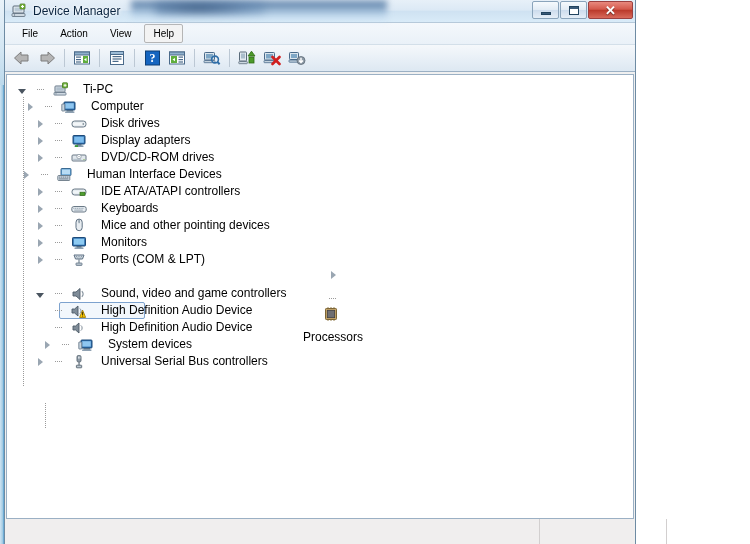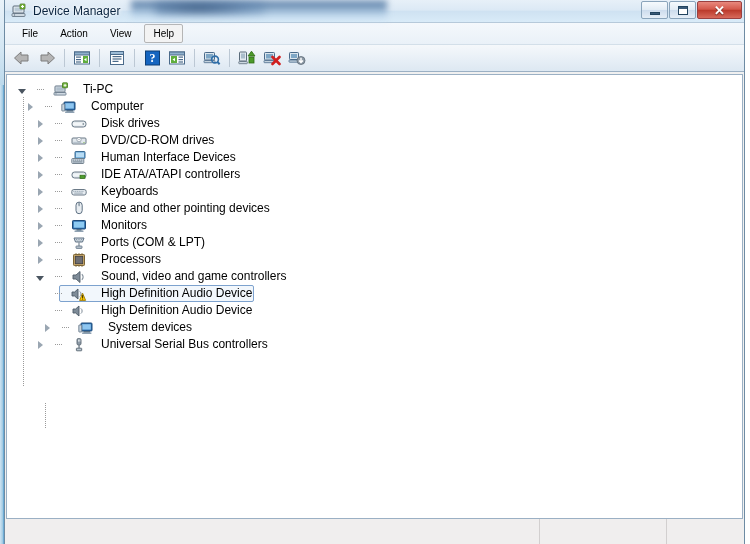--- a/index.html
+++ b/index.html
@@ -40,7 +40,7 @@
   #window {
     position: absolute;
     left: 4px; top: 0px;
-    width: 741px;
+    width: 632px;
     height: 544px;
     box-sizing: border-box;
     background: #f0f0f0;

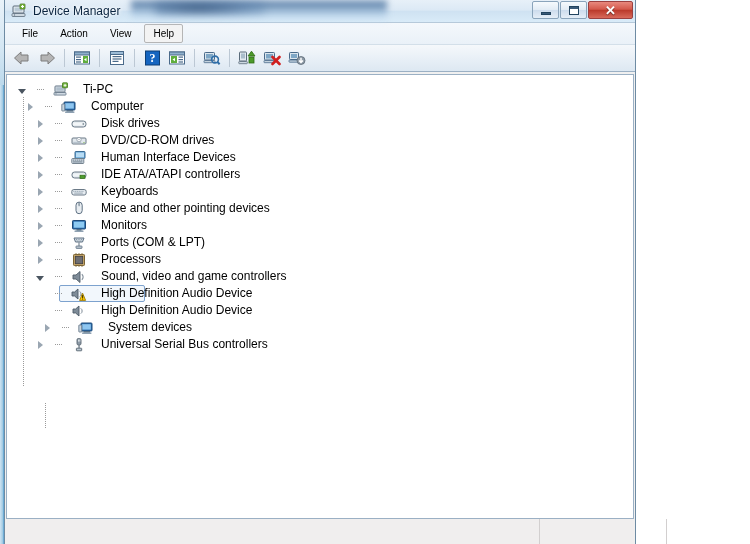--- a/index.html
+++ b/index.html
@@ -530,6 +530,22 @@
             <div class="label">Disk drives</div>
           </div>
 
+          <div class="row" style="padding-left:26px;">
+            <div class="twisty">
+              <div class="tri-closed"></div>
+            </div>
+            <div class="dotstub"></div>
+            <div class="ico">
+              <svg width="16" height="16" viewBox="0 0 16 16">
+                <rect x="2" y="2.5" width="12" height="8.5" rx="0.8" fill="#2f6fae" stroke="#1d4a78" stroke-width="1"></rect>
+                <rect x="3.2" y="3.7" width="9.6" height="6" fill="#7dbdee"></rect>
+                <rect x="5.5" y="11.2" width="5" height="1.4" fill="#4a6378"></rect>
+                <rect x="3.5" y="12.6" width="9" height="1.2" rx="0.4" fill="#5d7a92"></rect>
+                <rect x="4" y="12.2" width="3" height="1.8" fill="#3a9a35"></rect>
+              </svg>
+            </div>
+            <div class="label">Display adapters</div>
+          </div>
 
           <div class="row" style="padding-left:26px;">
             <div class="twisty">

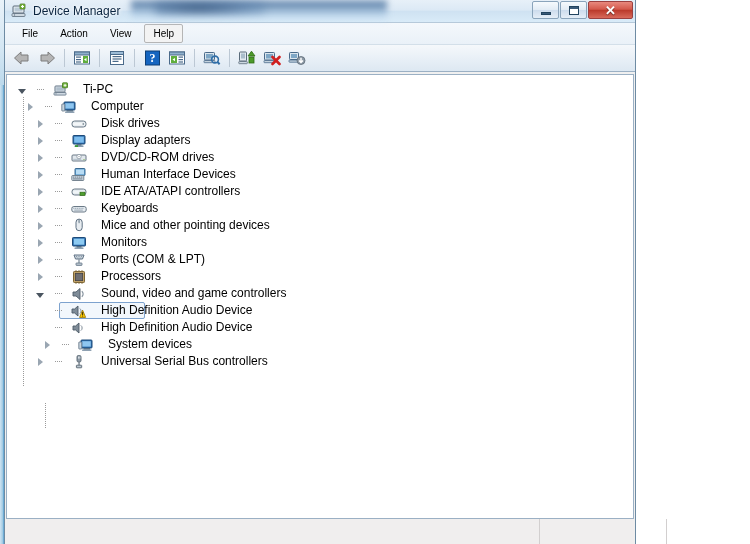--- a/index.html
+++ b/index.html
@@ -564,7 +564,7 @@
             <div class="label">DVD/CD-ROM drives</div>
           </div>
 
-          <div class="row" style="padding-left:26px;">
+          <div class="row" style="padding-left:12px;">
             <div class="twisty">
               <div class="tri-closed"></div>
             </div>

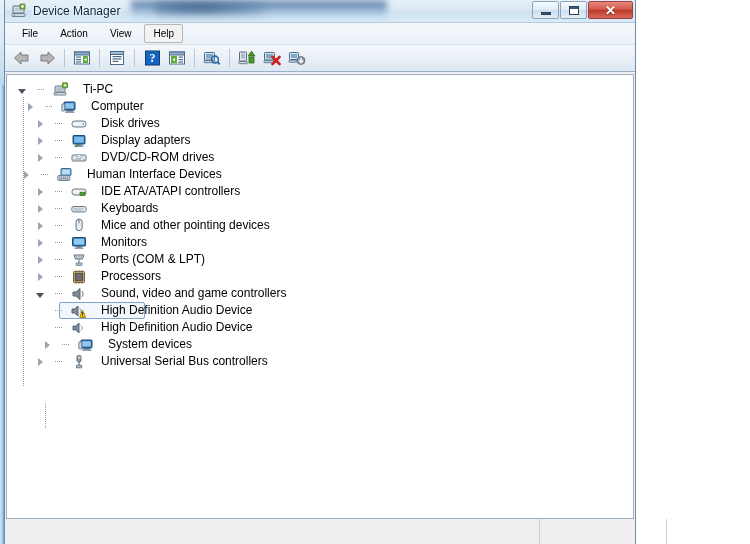--- a/index.html
+++ b/index.html
@@ -678,7 +678,7 @@
             <div class="label">Ports (COM &amp; LPT)</div>
           </div>
 
-          <div class="row" style="padding-left:26px;">
+          <div class="row" style="padding-left:26px;flex-direction:column;">
             <div class="twisty">
               <div class="tri-closed"></div>
             </div>

